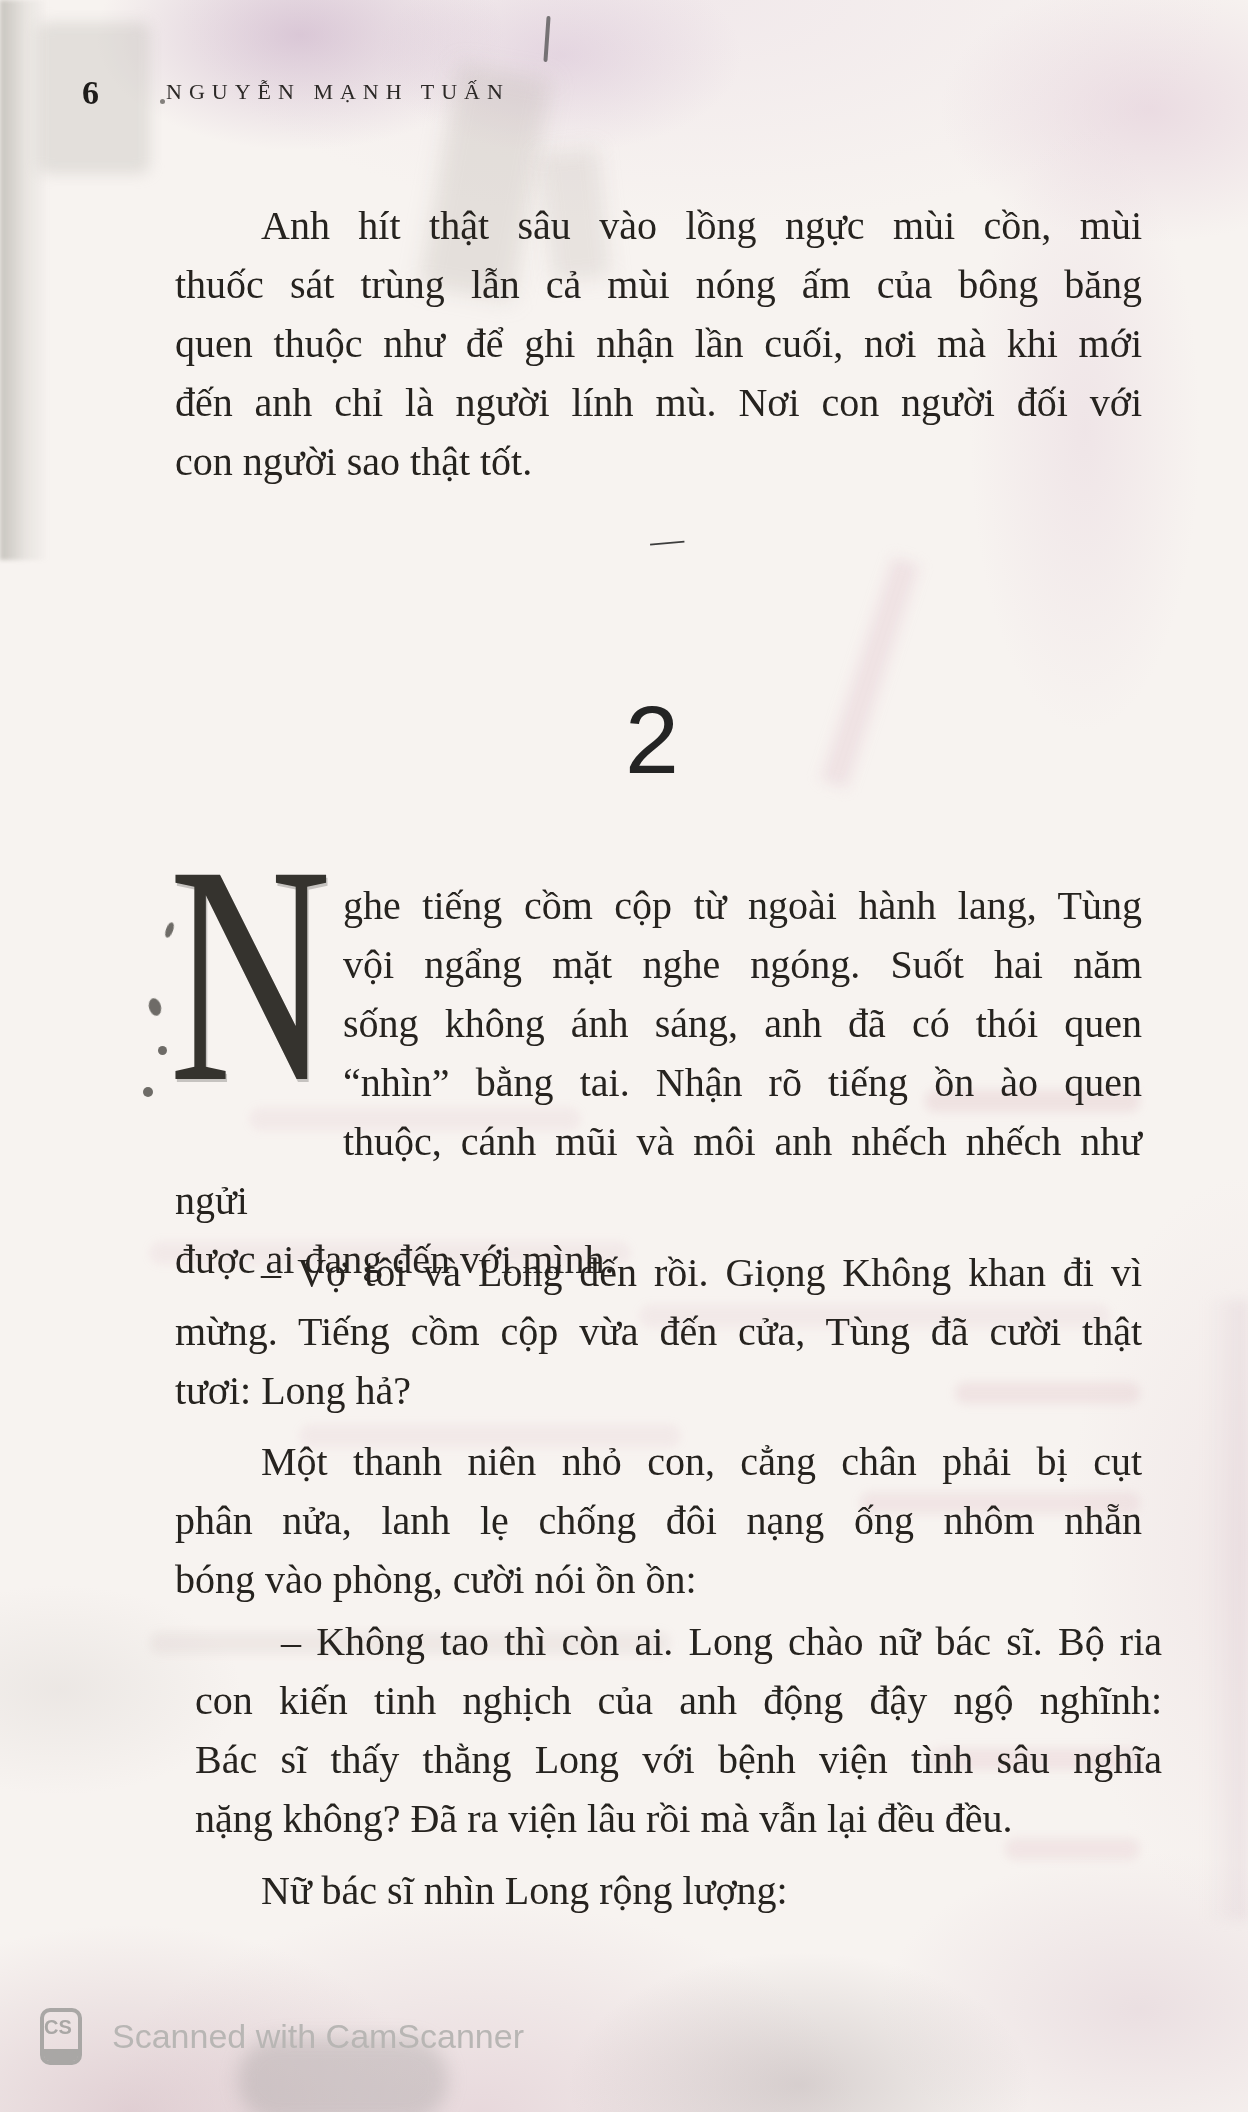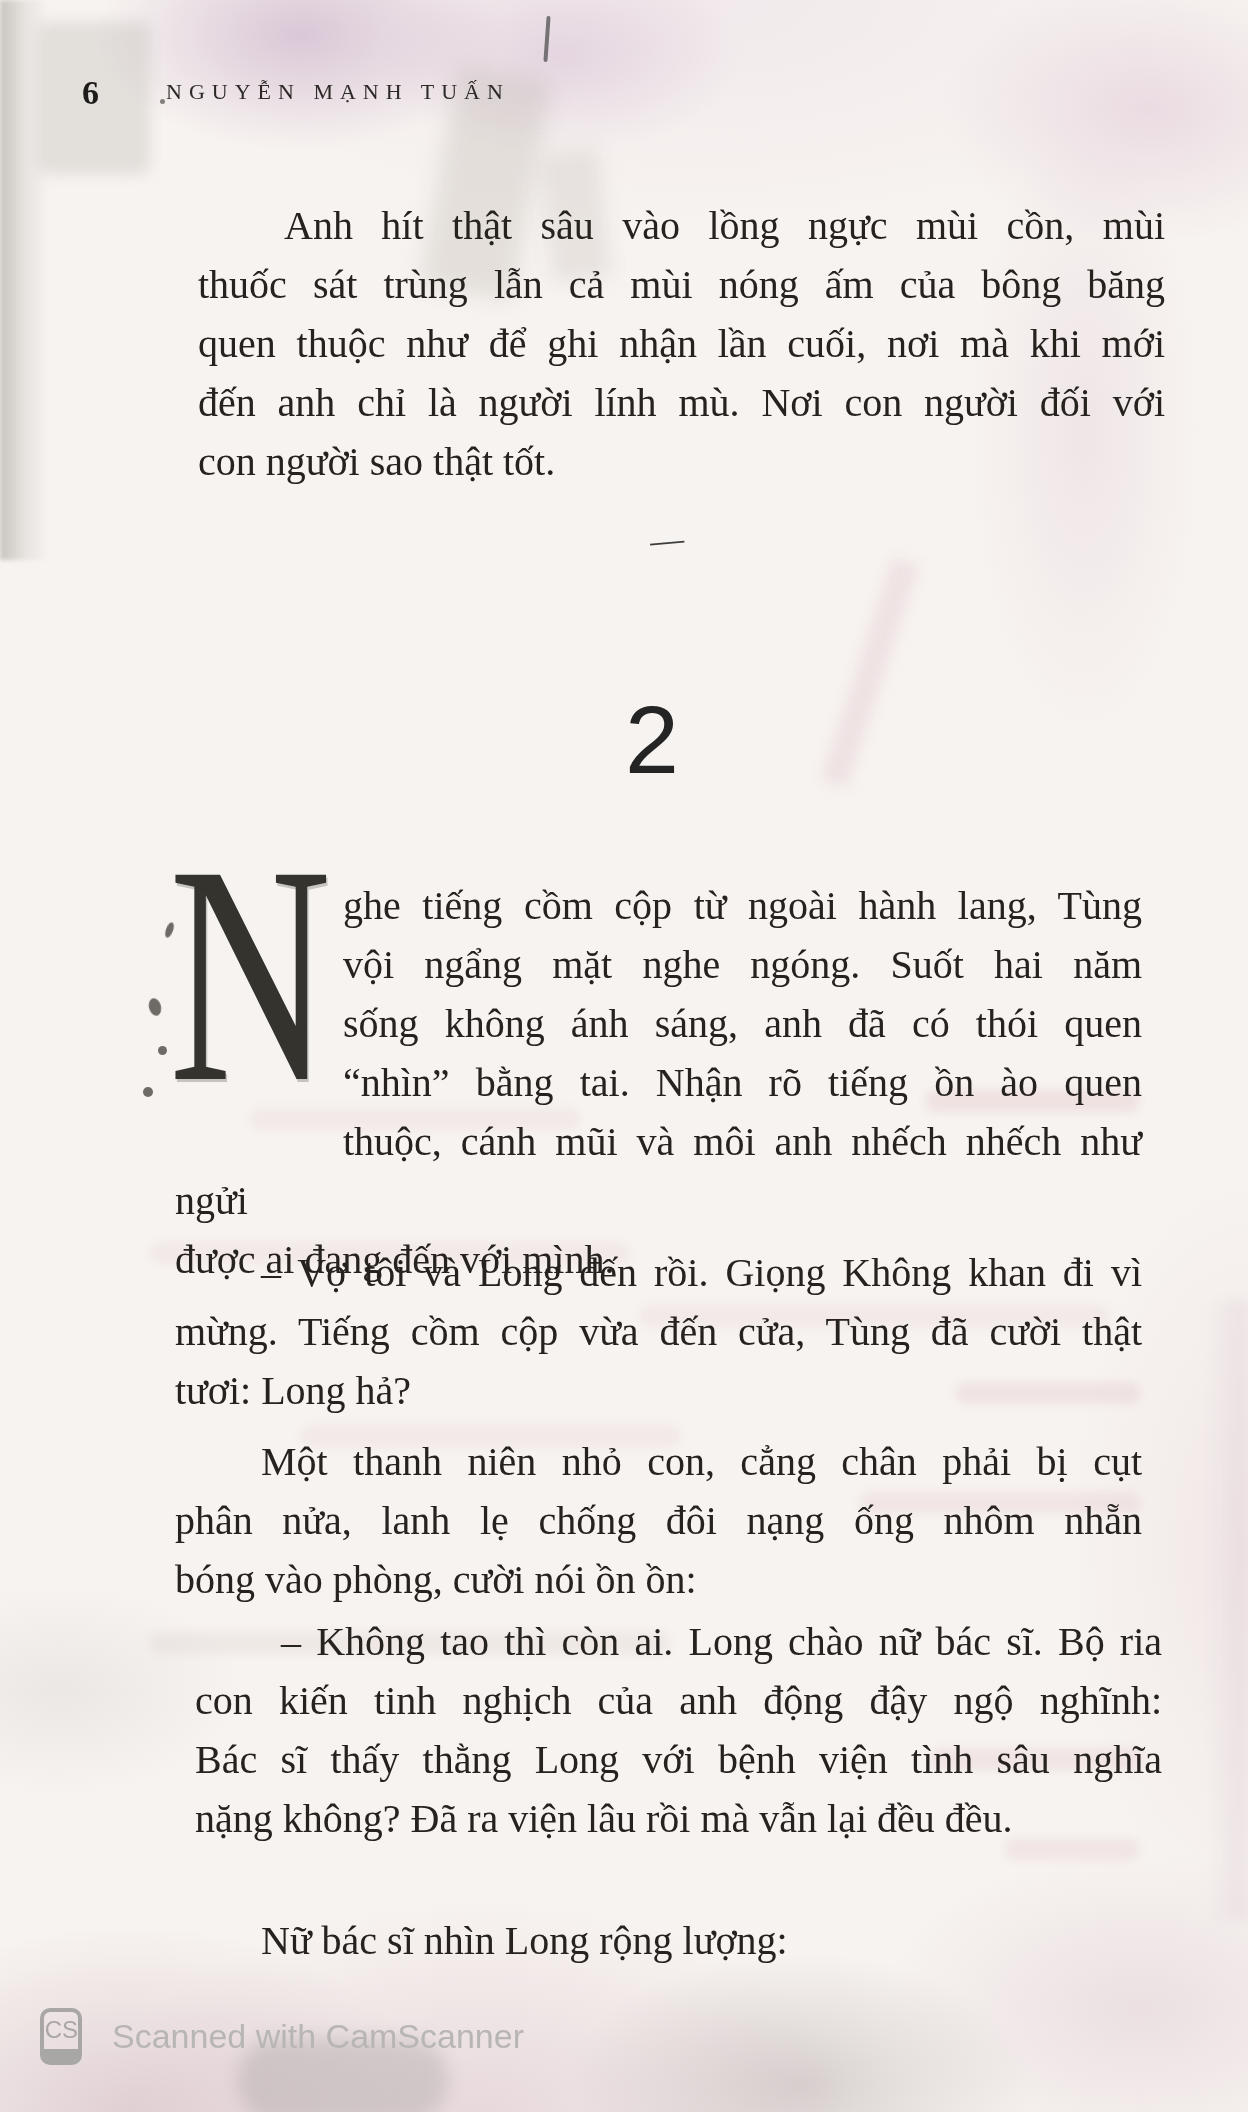--- a/index.html
+++ b/index.html
@@ -97,7 +97,7 @@
   <div class="page-number">6</div>
   <div class="header-title">NGUYỄN MẠNH TUẤN</div>
 
-  <div class="para" style="top:196px;margin-left:23px;">
+  <div class="para" style="top:196px;">
     <div class="bl ind">Anh hít thật sâu vào lồng ngực mùi cồn, mùi</div>
     <div class="bl">thuốc sát trùng lẫn cả mùi nóng ấm của bông băng</div>
     <div class="bl">quen thuộc như để ghi nhận lần cuối, nơi mà khi mới</div>

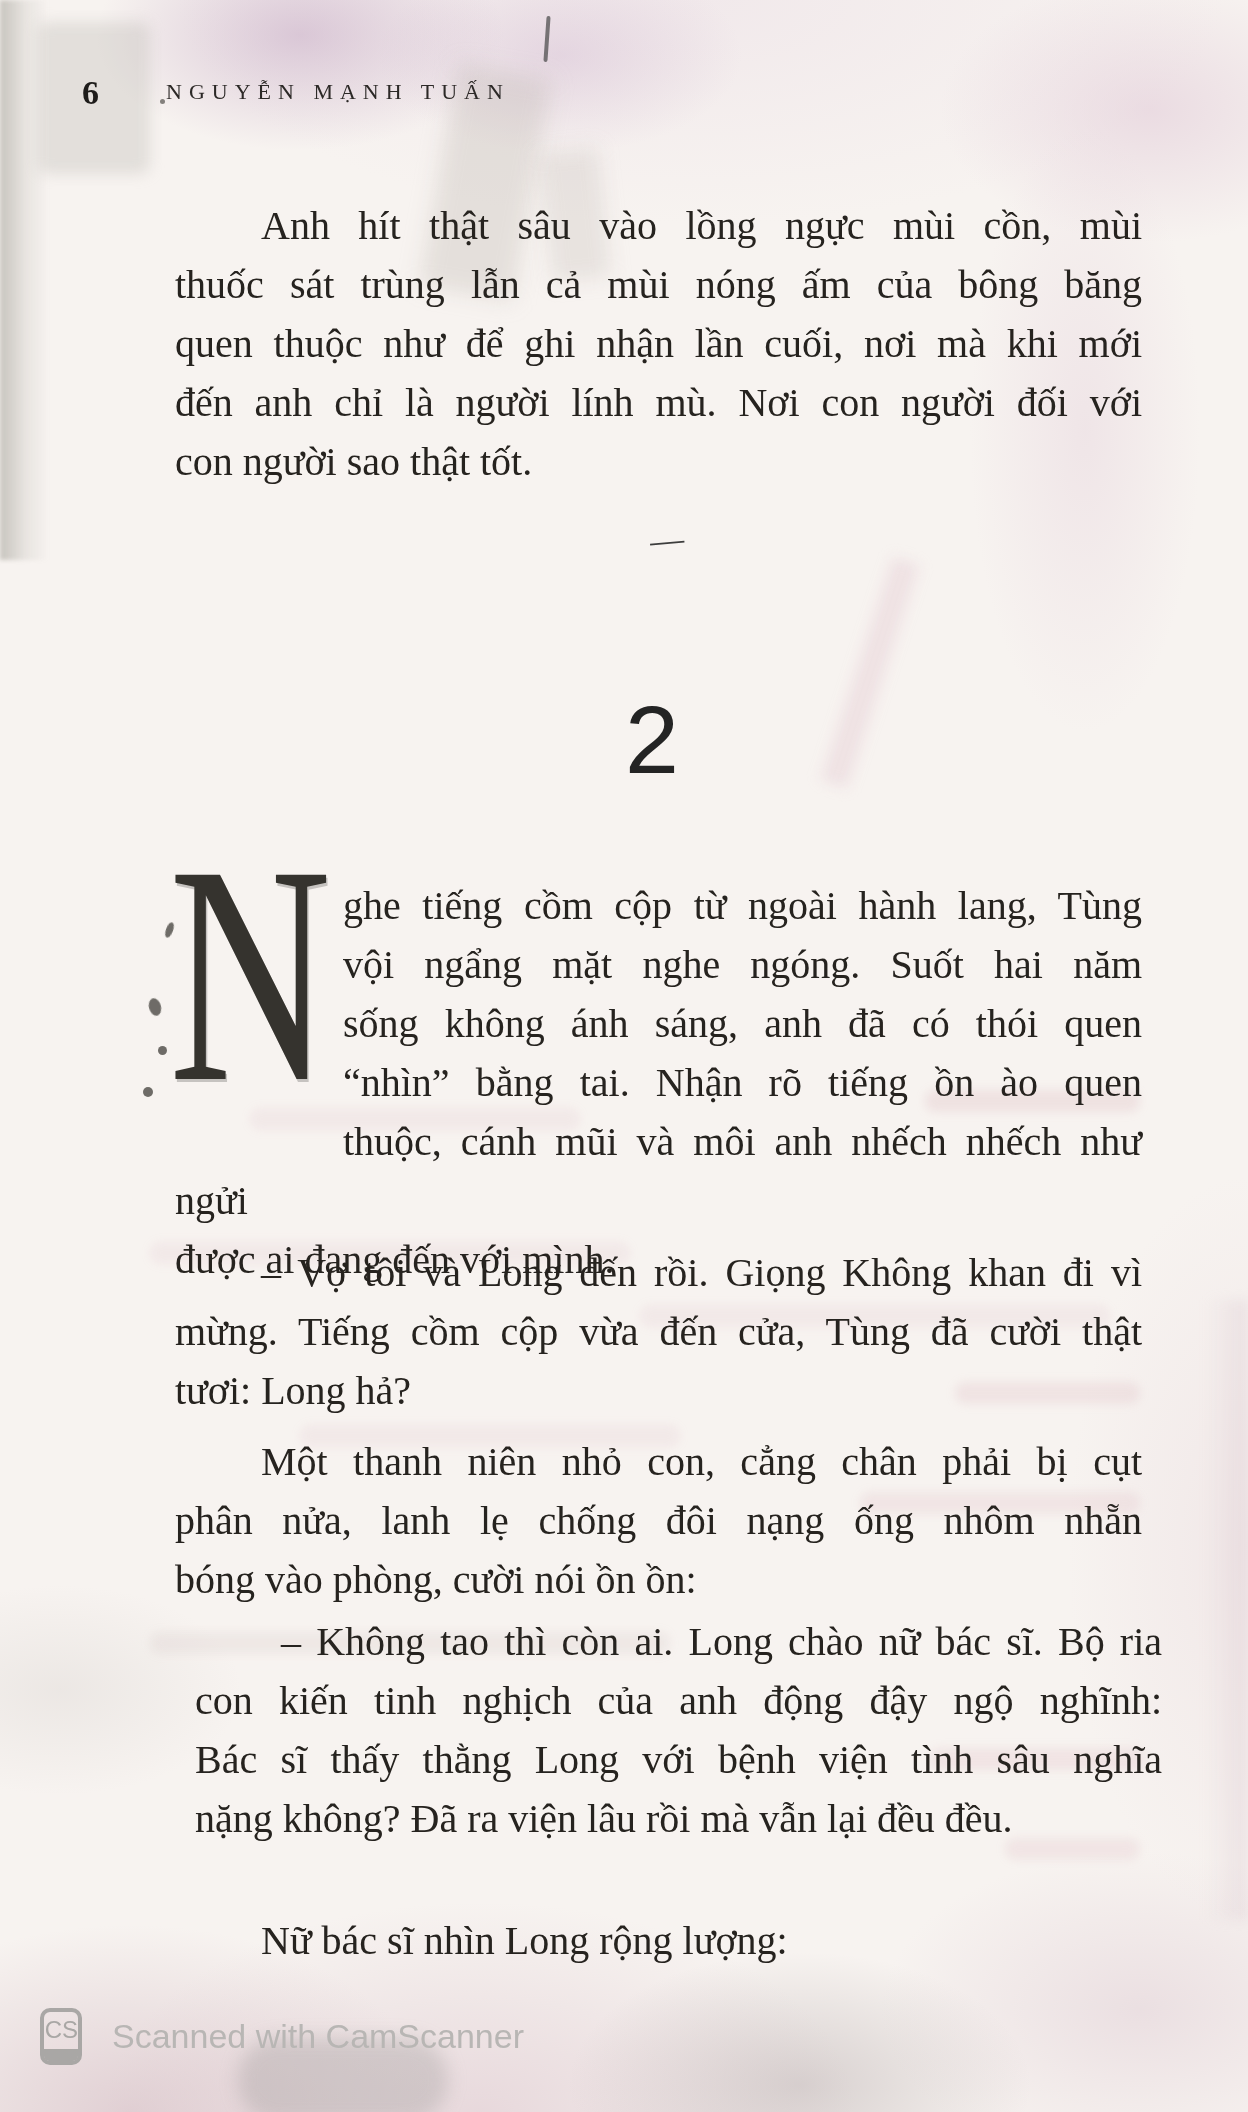--- a/index.html
+++ b/index.html
@@ -139,7 +139,7 @@
     <div class="bl last">nặng không? Đã ra viện lâu rồi mà vẫn lại đều đều.</div>
   </div>
 
-  <div class="para" style="top:1911px;">
+  <div class="para" style="top:1861px;">
     <div class="bl ind last">Nữ bác sĩ nhìn Long rộng lượng:</div>
   </div>
 

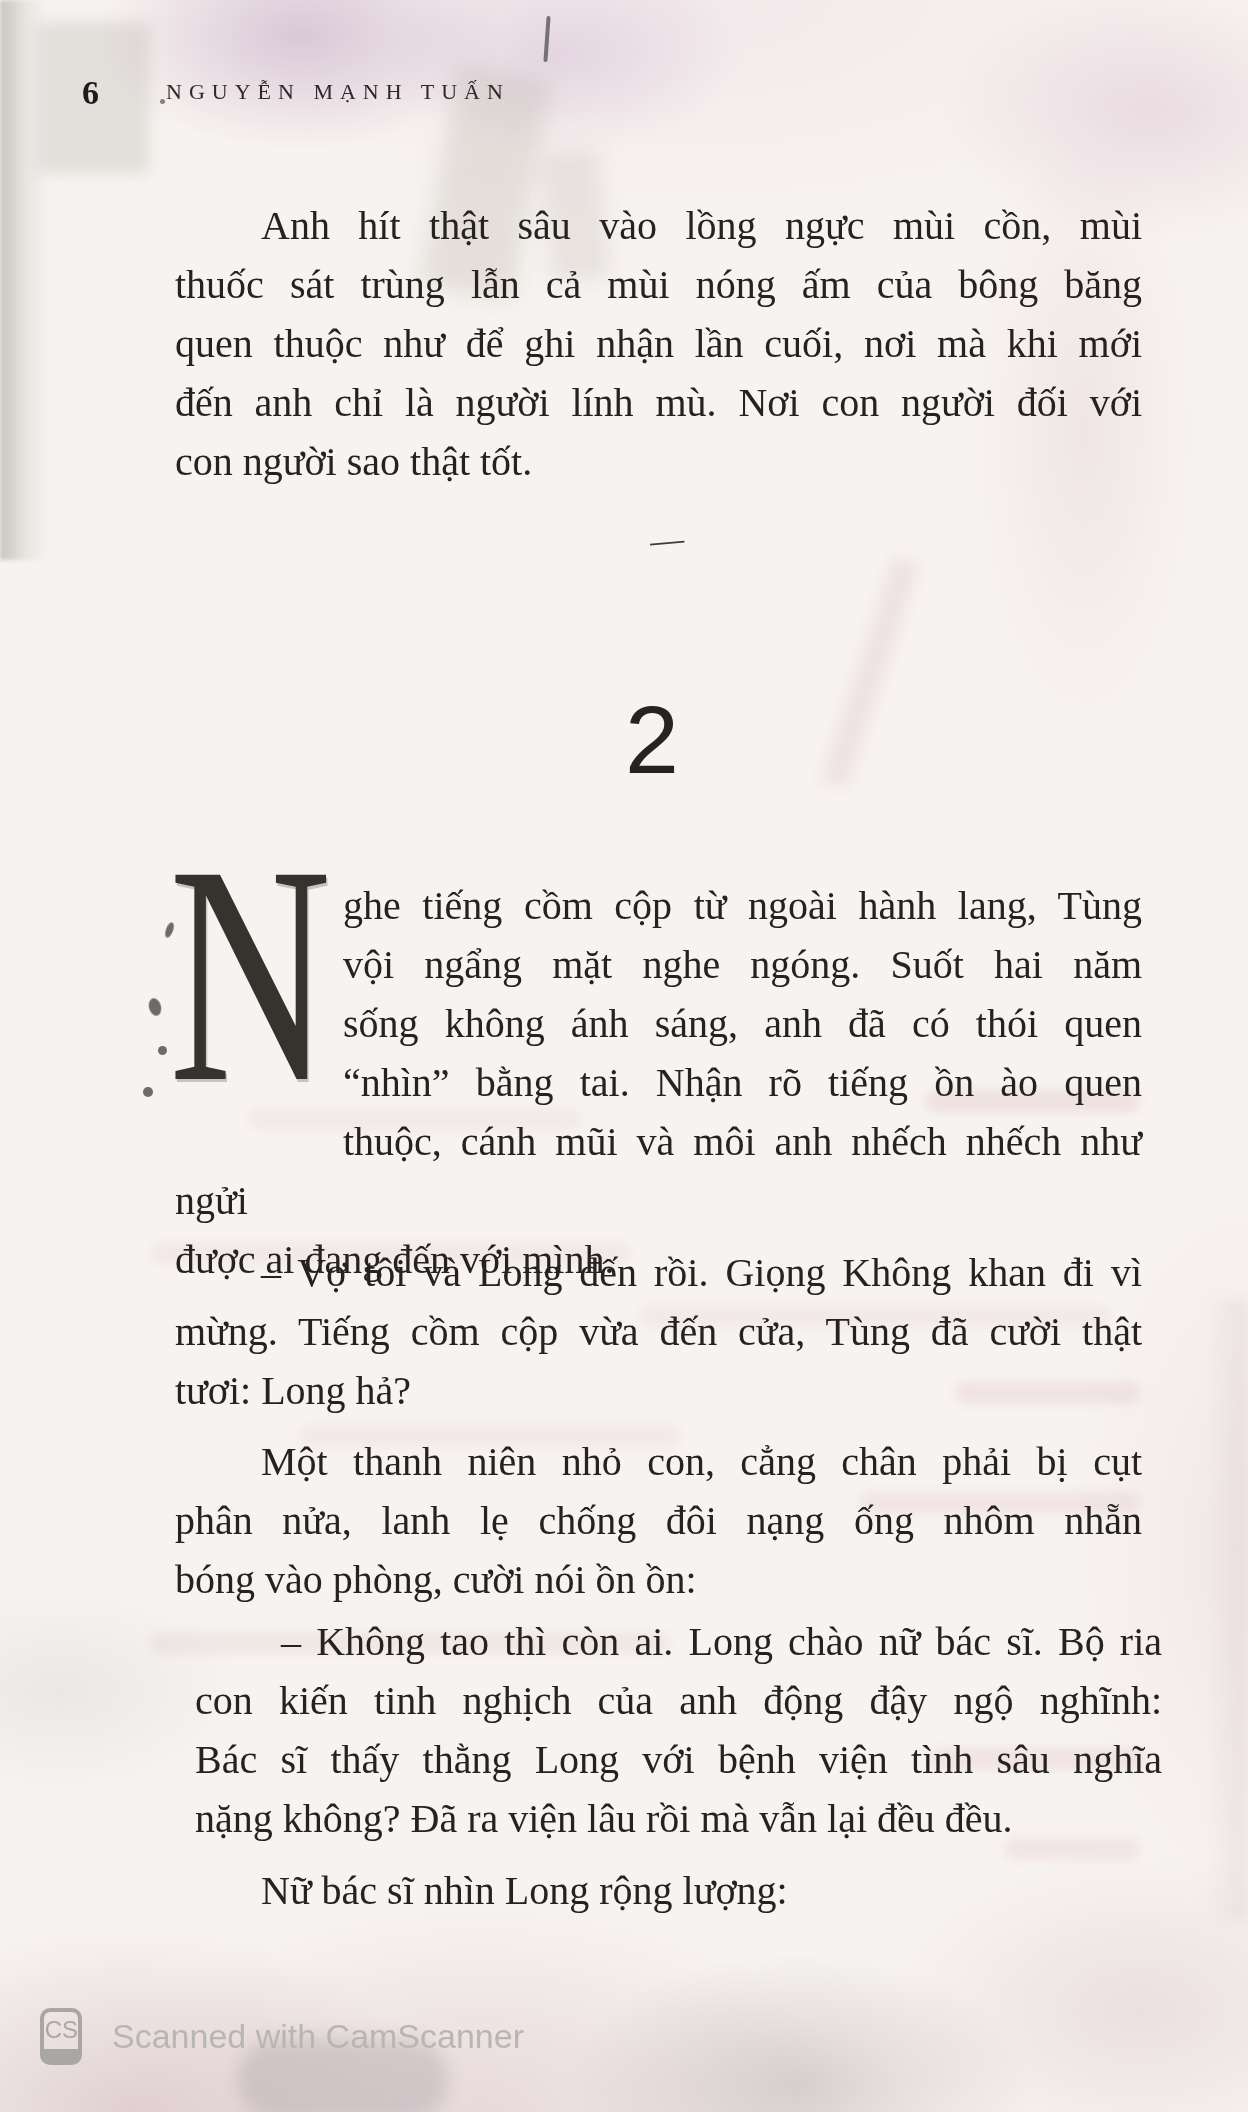--- a/index.html
+++ b/index.html
@@ -59,8 +59,8 @@
 
   .watermark{position:absolute;left:40px;top:2008px;display:flex;align-items:center;}
   .cs-logo{position:relative;width:42px;height:57px;border:4px solid #a9a7a5;border-radius:10px;box-sizing:border-box;flex:none;}
-  .cs-logo .cs-text{position:absolute;left:0;right:0;top:4px;text-align:right;
-    font-family:"Liberation Sans","DejaVu Sans",sans-serif;font-weight:normal;font-size:24px;color:#a9a7a5;}
+  .cs-logo .cs-text{position:absolute;left:0;right:0;top:4px;text-align:left;
+    font-family:"Liberation Sans","DejaVu Sans",sans-serif;font-weight:bold;font-size:20px;color:#a9a7a5;}
   .cs-logo .cs-bar{position:absolute;left:0;right:0;bottom:0;height:12px;background:#a9a7a5;border-radius:0 0 5px 5px;}
   .wm-label{margin-left:30px;font-family:"Liberation Sans","DejaVu Sans",sans-serif;font-size:34px;color:#b8b6b4;white-space:nowrap;}
 </style>

